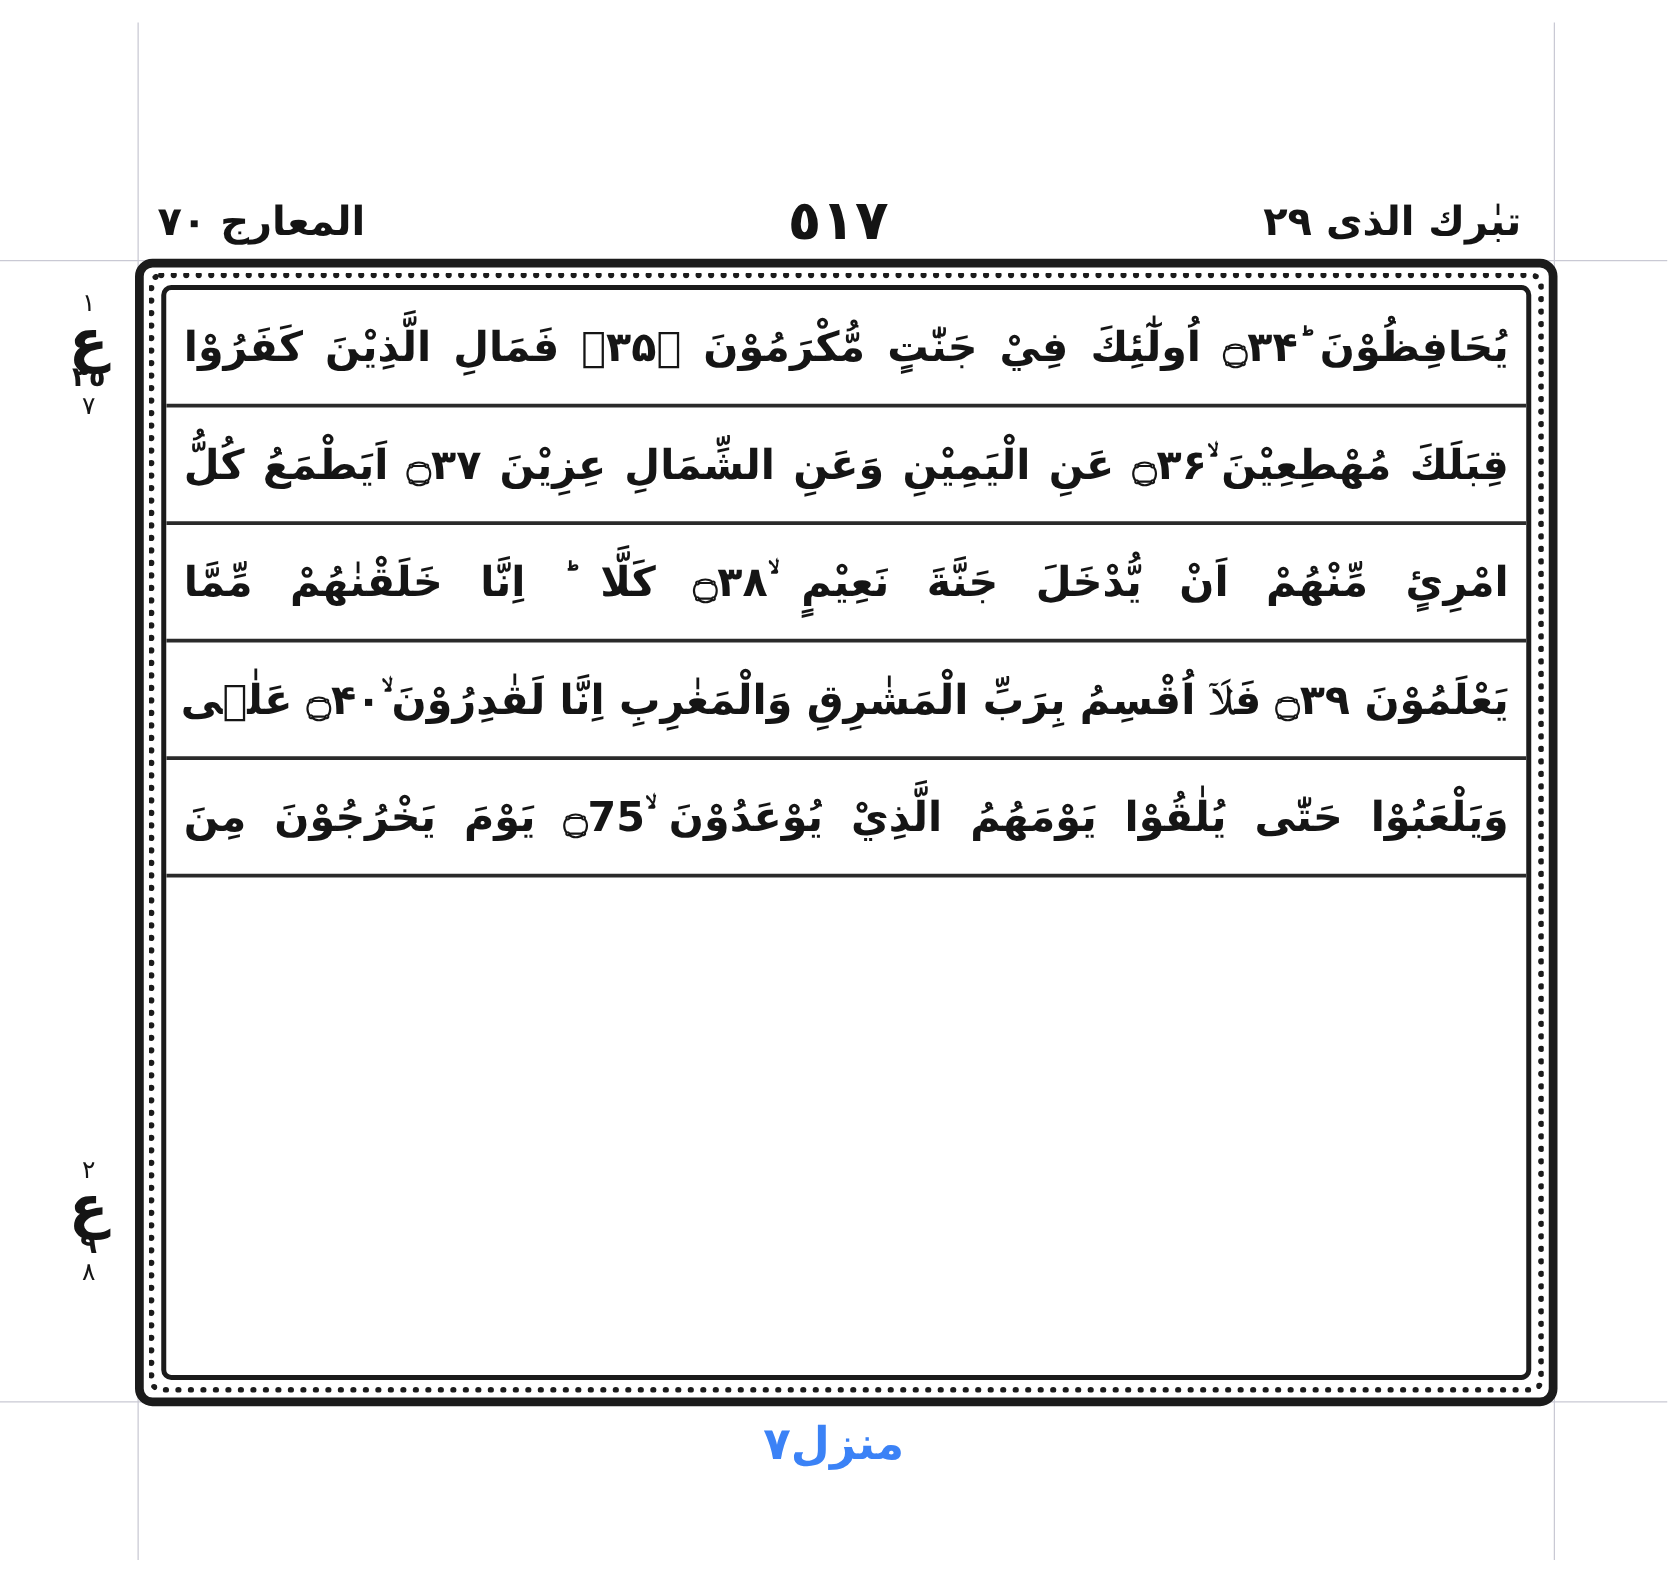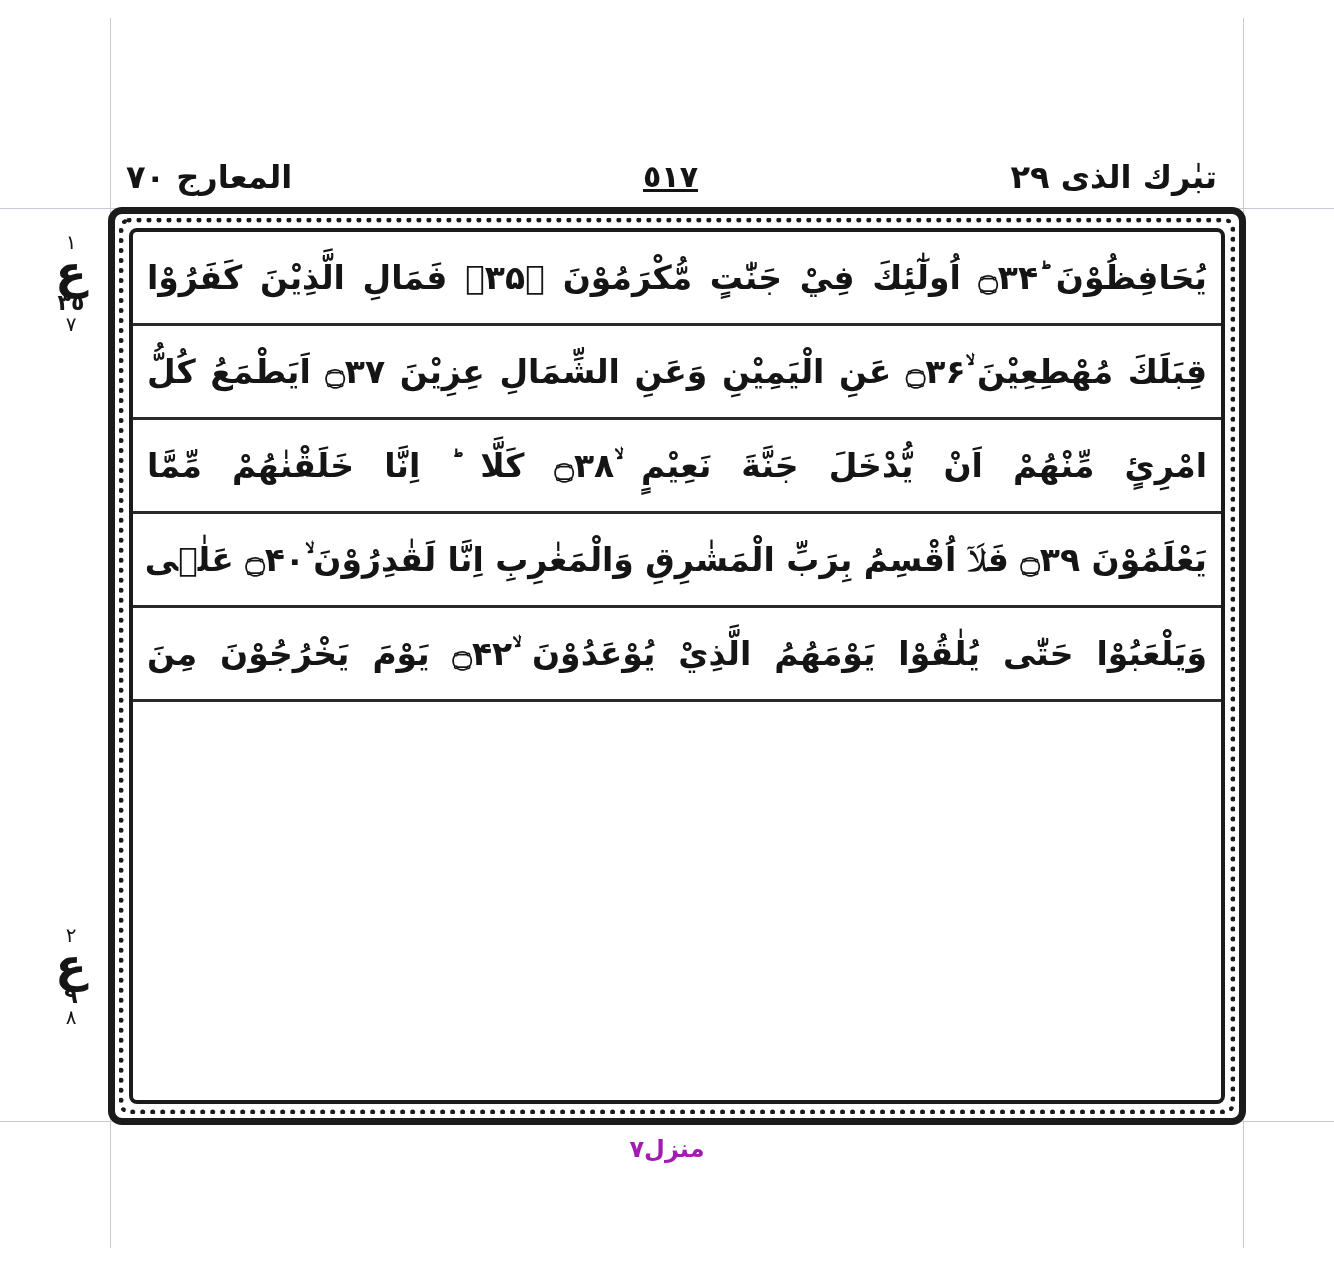--- a/index.html
+++ b/index.html
@@ -47,7 +47,7 @@
       color: #141414;
     }
     .hdr-left { left: 8px; }
-    .hdr-center { left: 0; right: 0; text-align: center; font-size: 30px; text-decoration: underline; }
+    .hdr-center { left: 0; right: 0; text-align: center; font-size: 44px; }
     .hdr-right { right: 6px; }
 
     

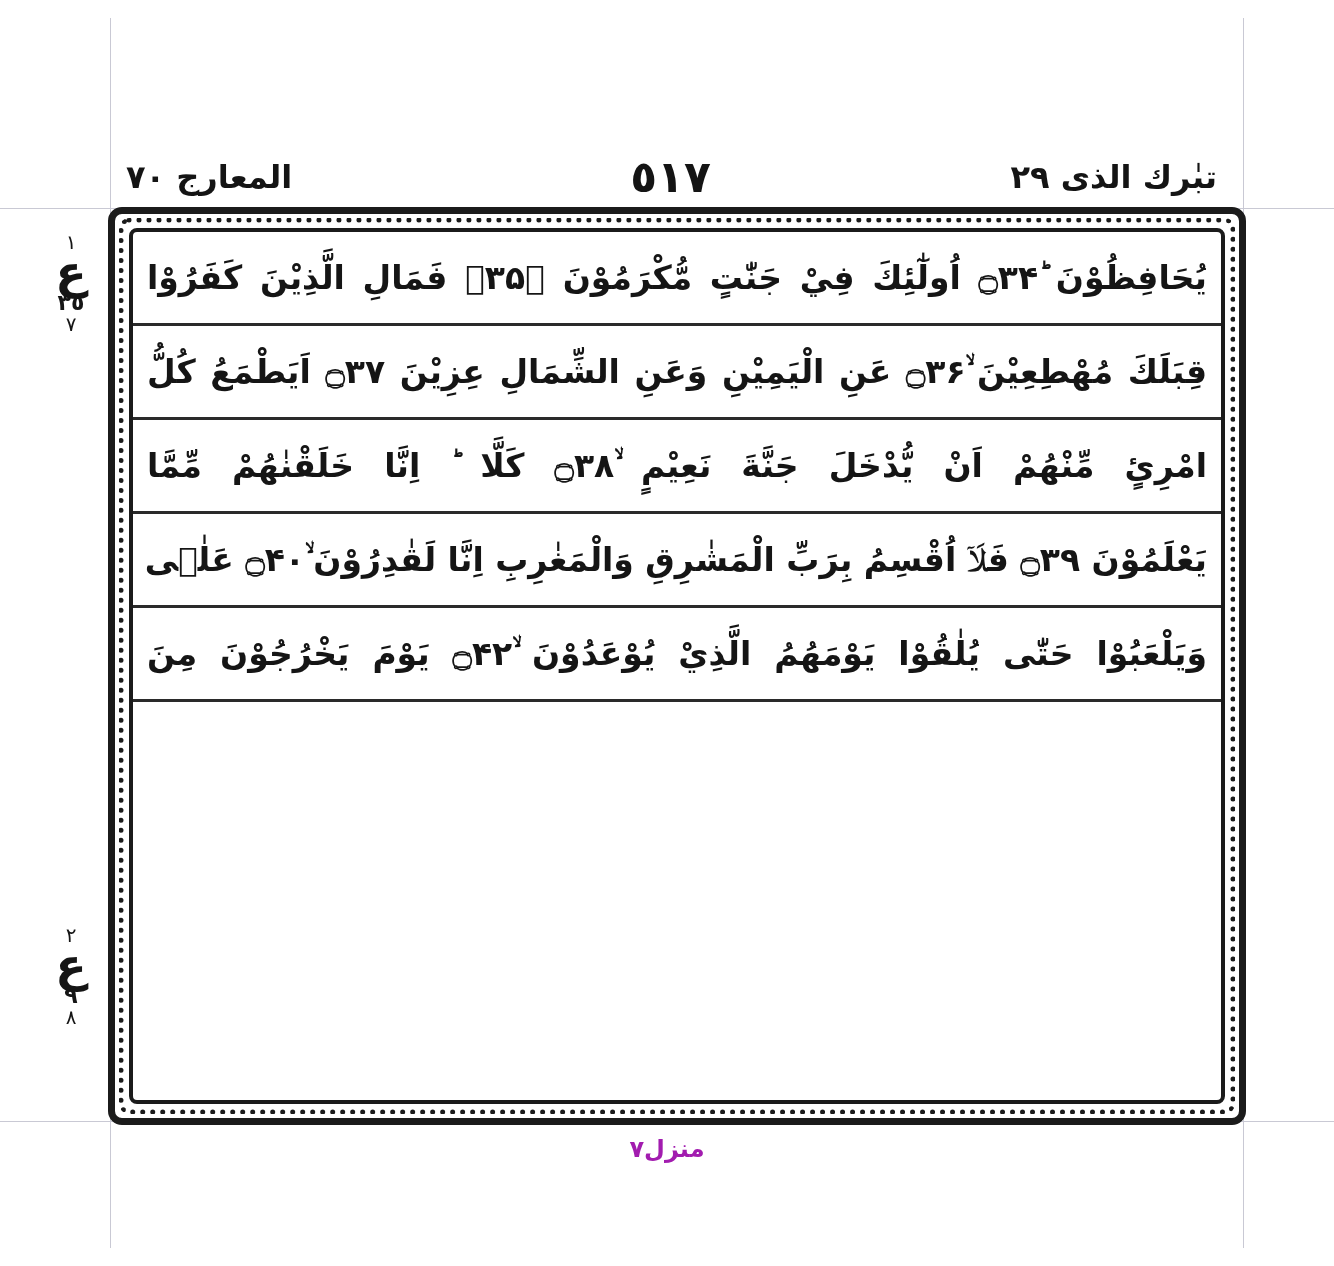--- a/index.html
+++ b/index.html
@@ -184,7 +184,7 @@
           <span class="line-inner">يَعْلَمُوْنَ ۝۳۹ فَلَاۤ اُقْسِمُ بِرَبِّ الْمَشٰرِقِ وَالْمَغٰرِبِ اِنَّا لَقٰدِرُوْنَ ۙ۝۴۰ عَلٰۤى</span>
         </div>
       <div class="text-line">
-          <span class="line-inner">وَيَلْعَبُوْا حَتّٰى يُلٰقُوْا يَوْمَهُمُ الَّذِيْ يُوْعَدُوْنَ ۙ۝۴۲ يَوْمَ يَخْرُجُوْنَ مِنَ</span>
+          <span class="line-inner">وَيَلْعَبُوْا حَتّٰى يُلٰقُوْا يَوْمَهُمُ الَّذِيْ يُوْعَدُوْنَ ۙ۝75 يَوْمَ يَخْرُجُوْنَ مِنَ</span>
         </div>
       <div class="text-line empty"></div>
     </div>

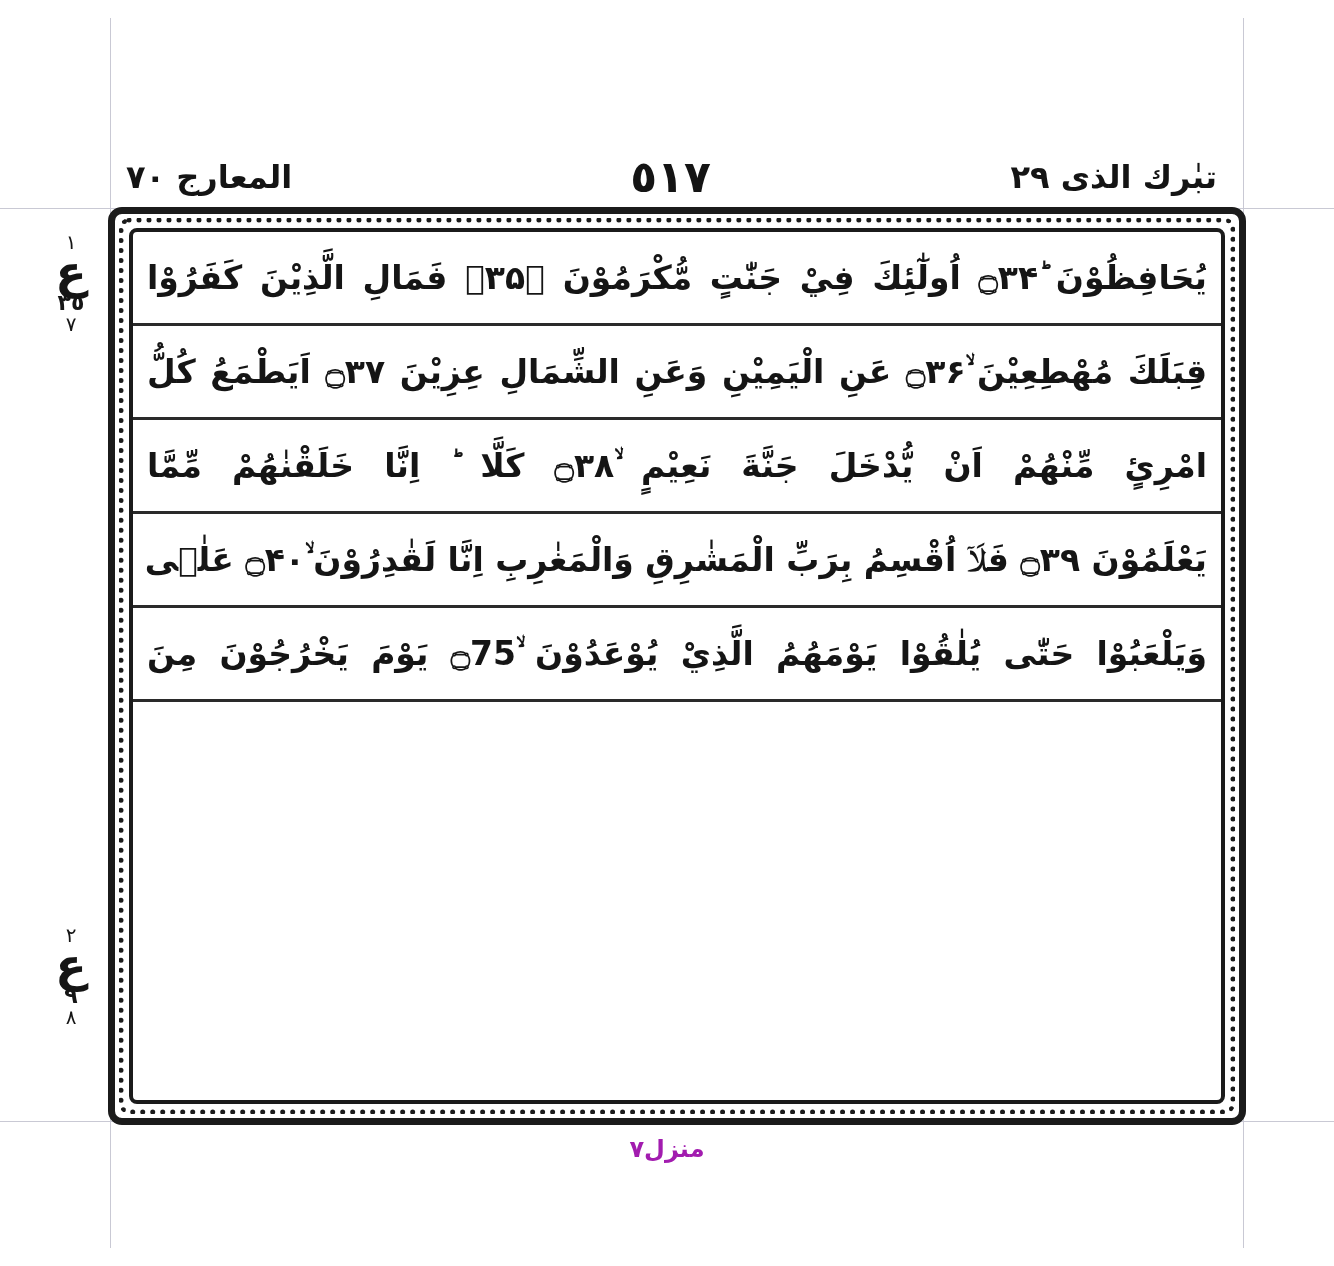--- a/index.html
+++ b/index.html
@@ -133,10 +133,10 @@
       left: 0;
       width: 1334px;
       text-align: center;
-      font-size: 24px;
+      font-size: 36px;
       font-weight: bold;
       direction: rtl;
-      color: #a21caf;
+      color: #3b82f6;
       font-family: "DejaVu Sans", sans-serif;
     }
   </style>

